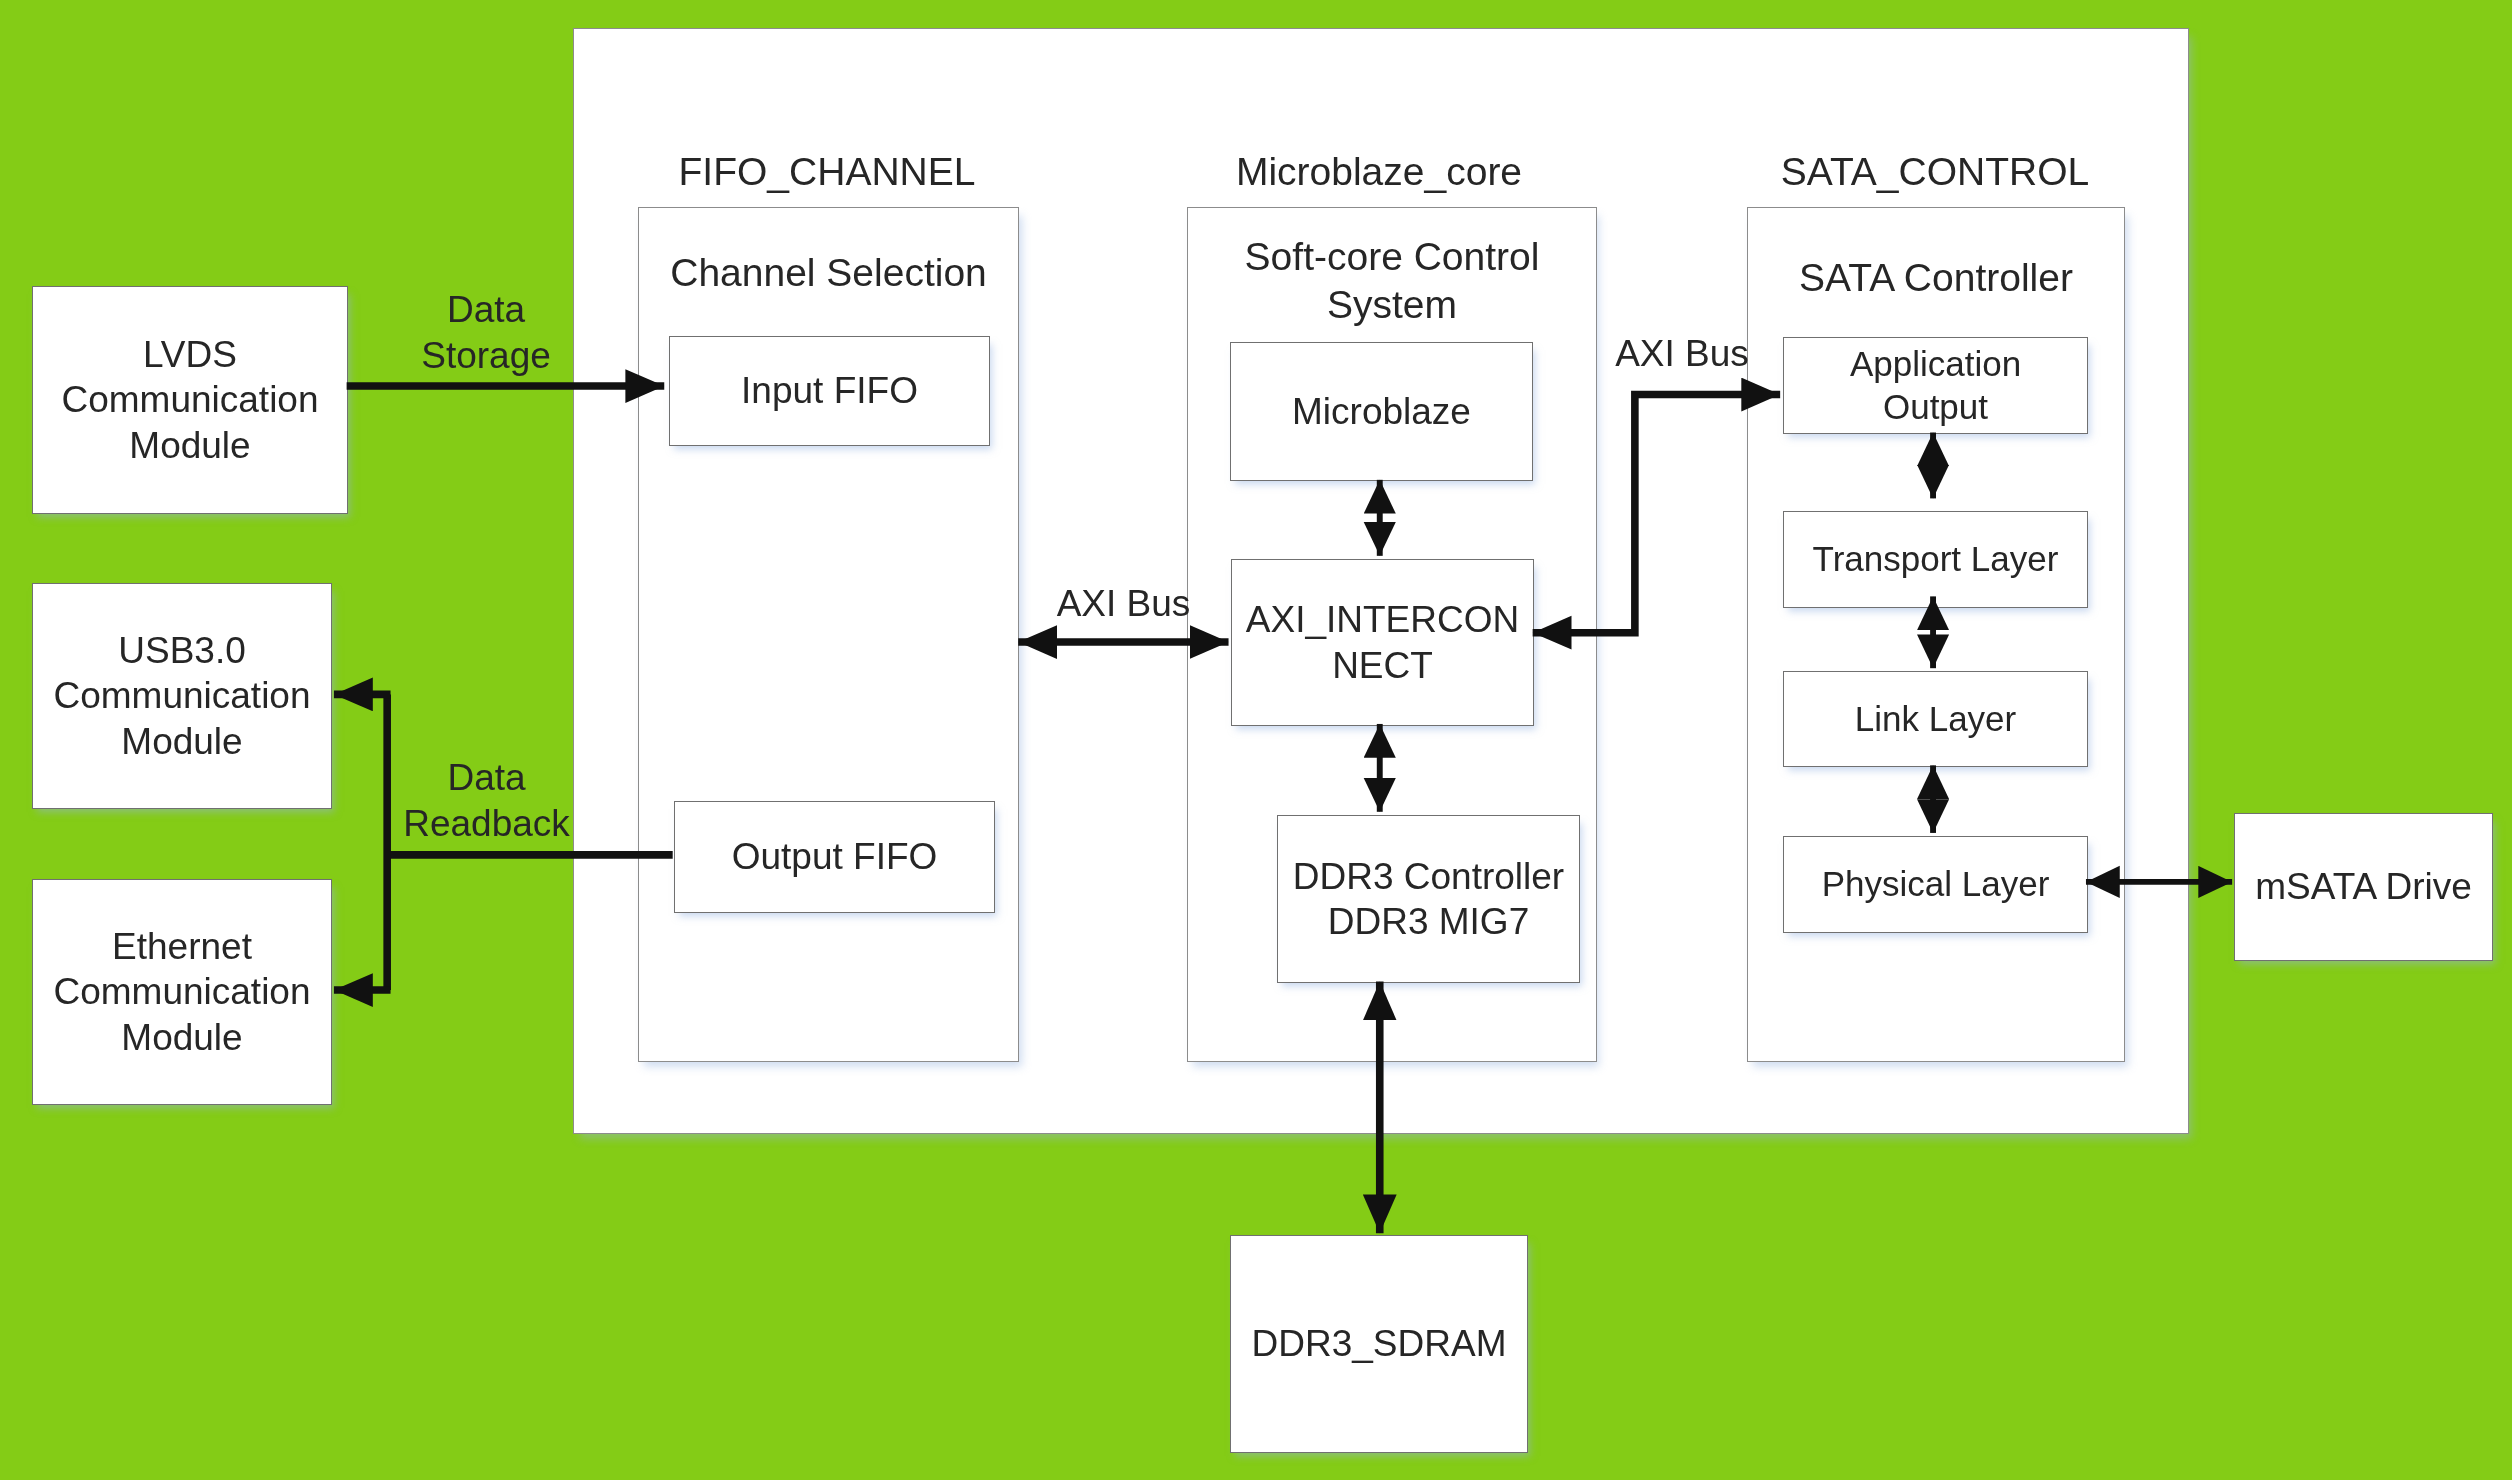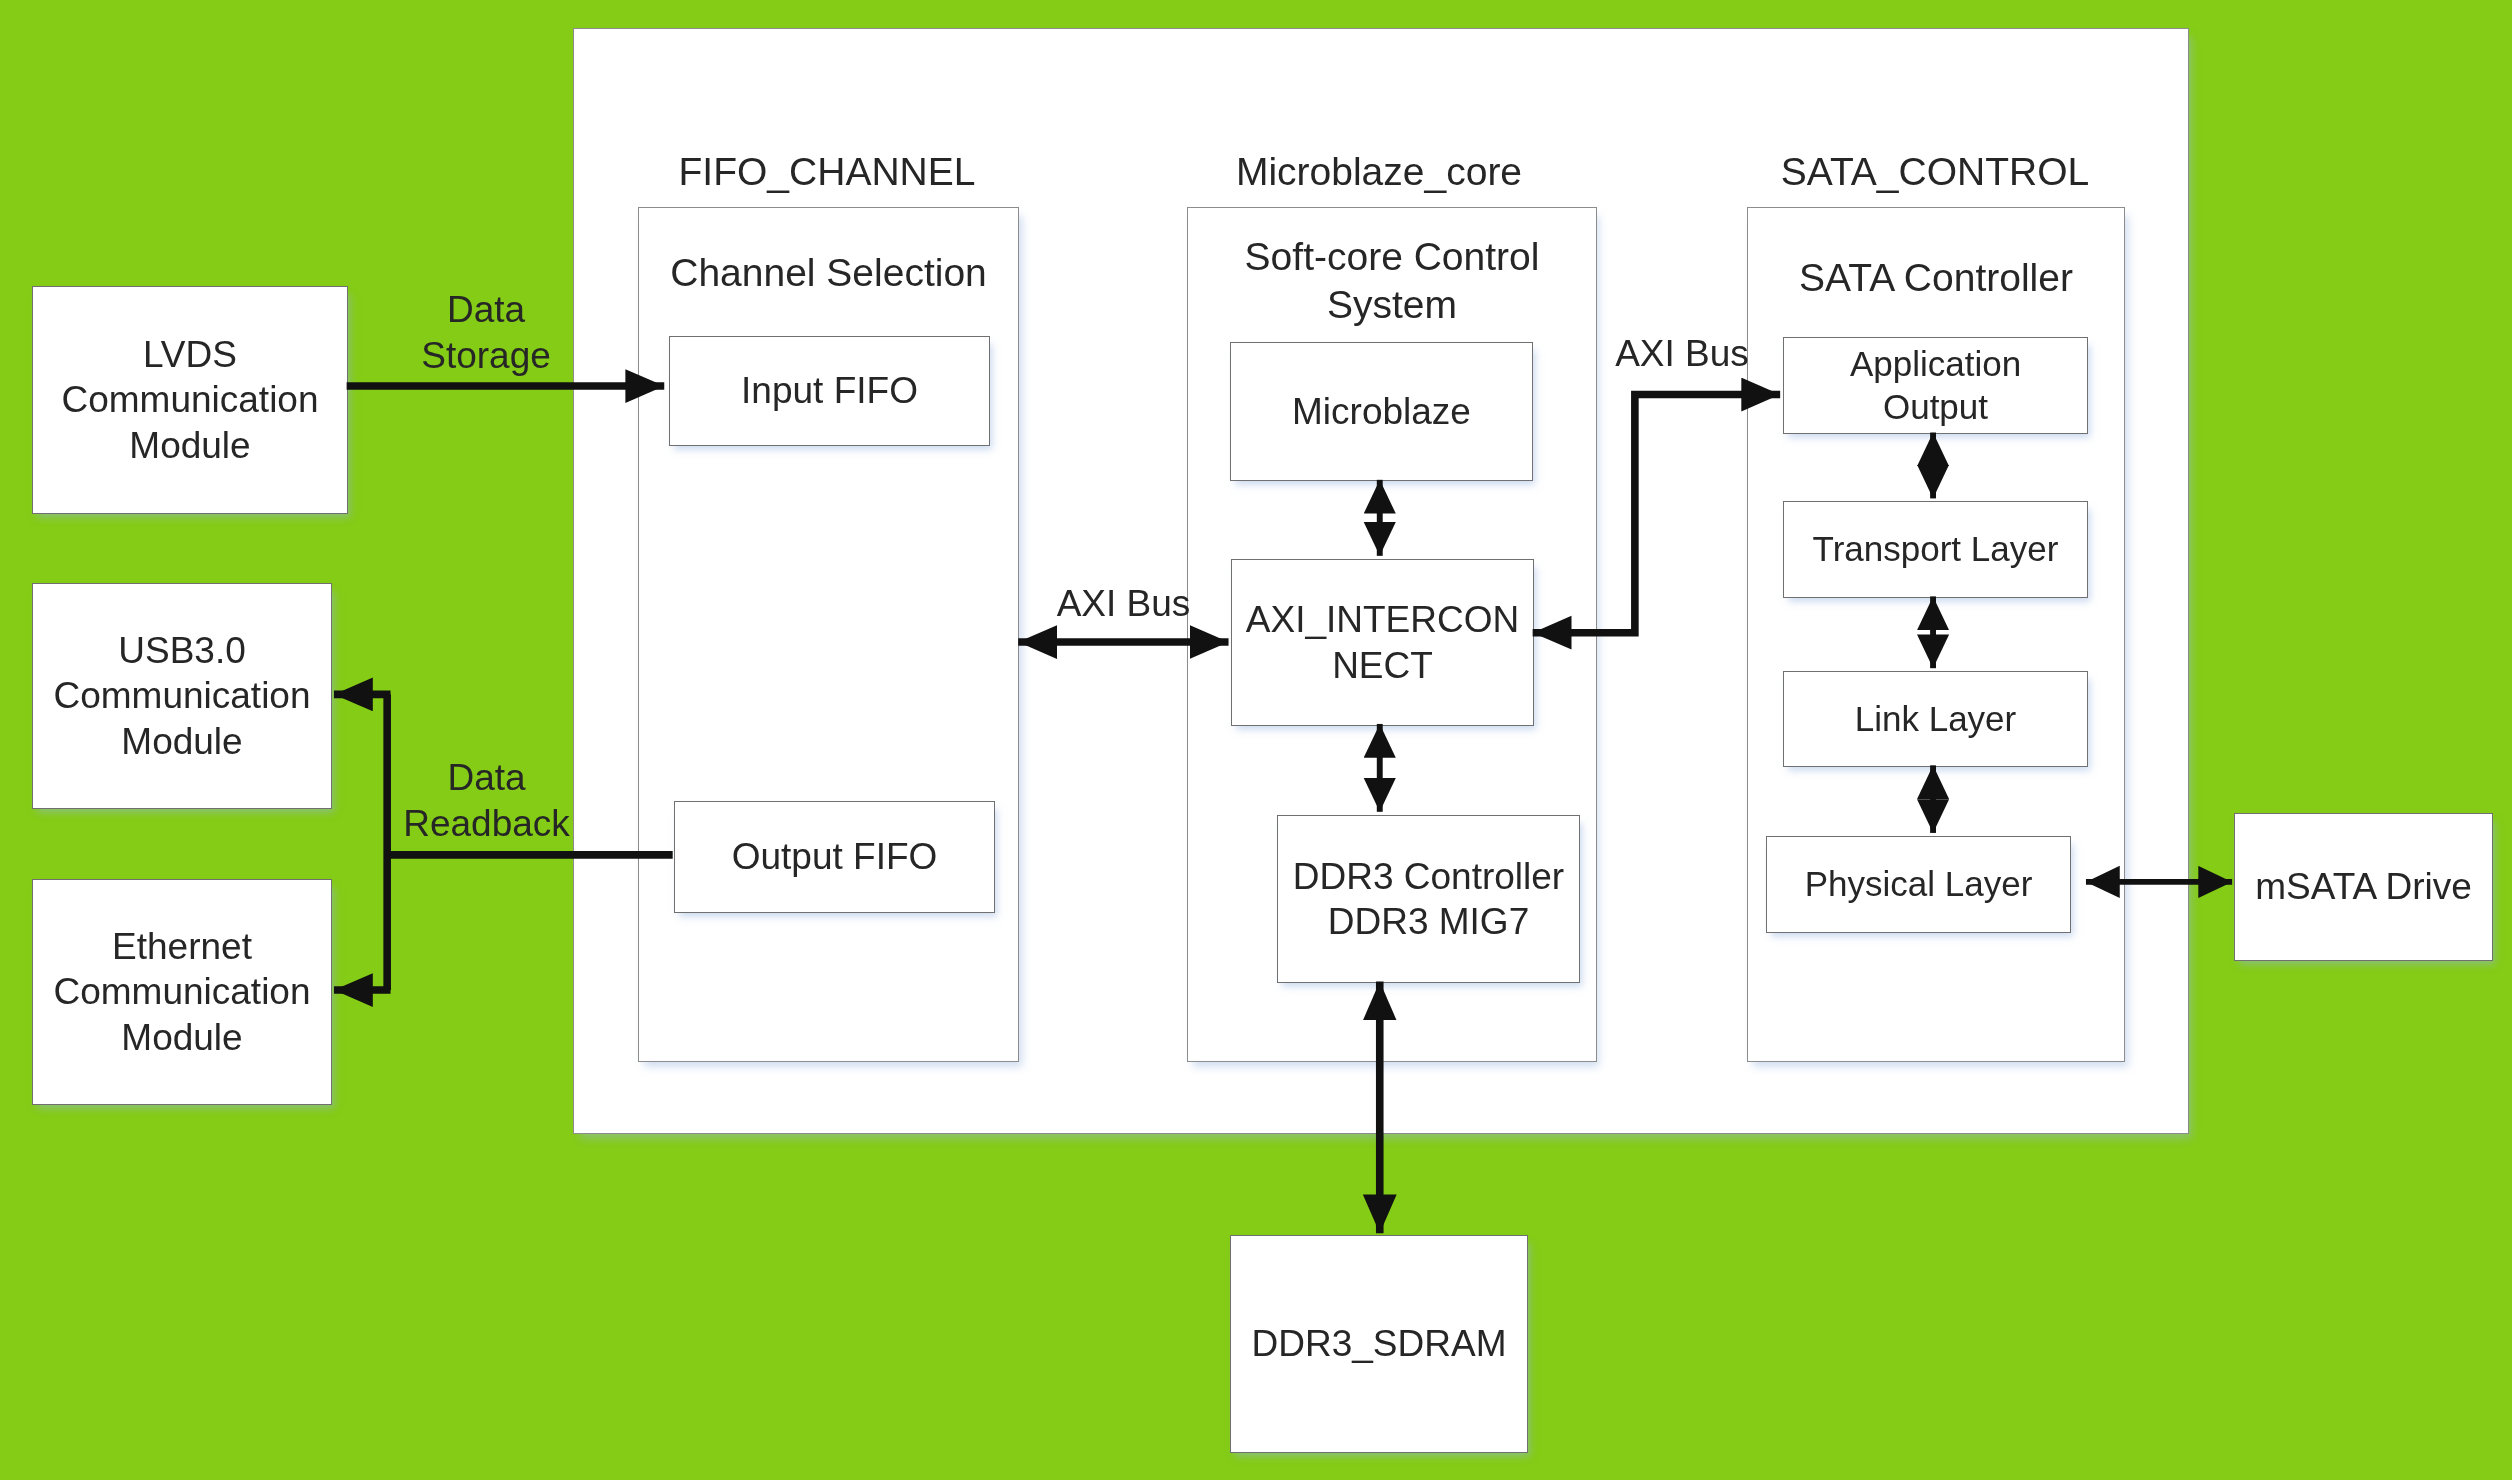--- a/index.html
+++ b/index.html
@@ -88,7 +88,7 @@
     <div class="box layer" style="left:35px;top:129px;width:303px;height:95px;">
       <span class="box-label" style="padding:0 51px;">Application Output</span>
     </div>
-    <div class="box layer" style="left:35px;top:293px;width:303px;height:95px;">
+    <div class="box layer" style="left:35px;top:303px;width:303px;height:95px;">
       <span class="box-label">Transport Layer</span>
     </div>
     <div class="box layer" style="left:35px;top:463px;width:303px;height:94px;">

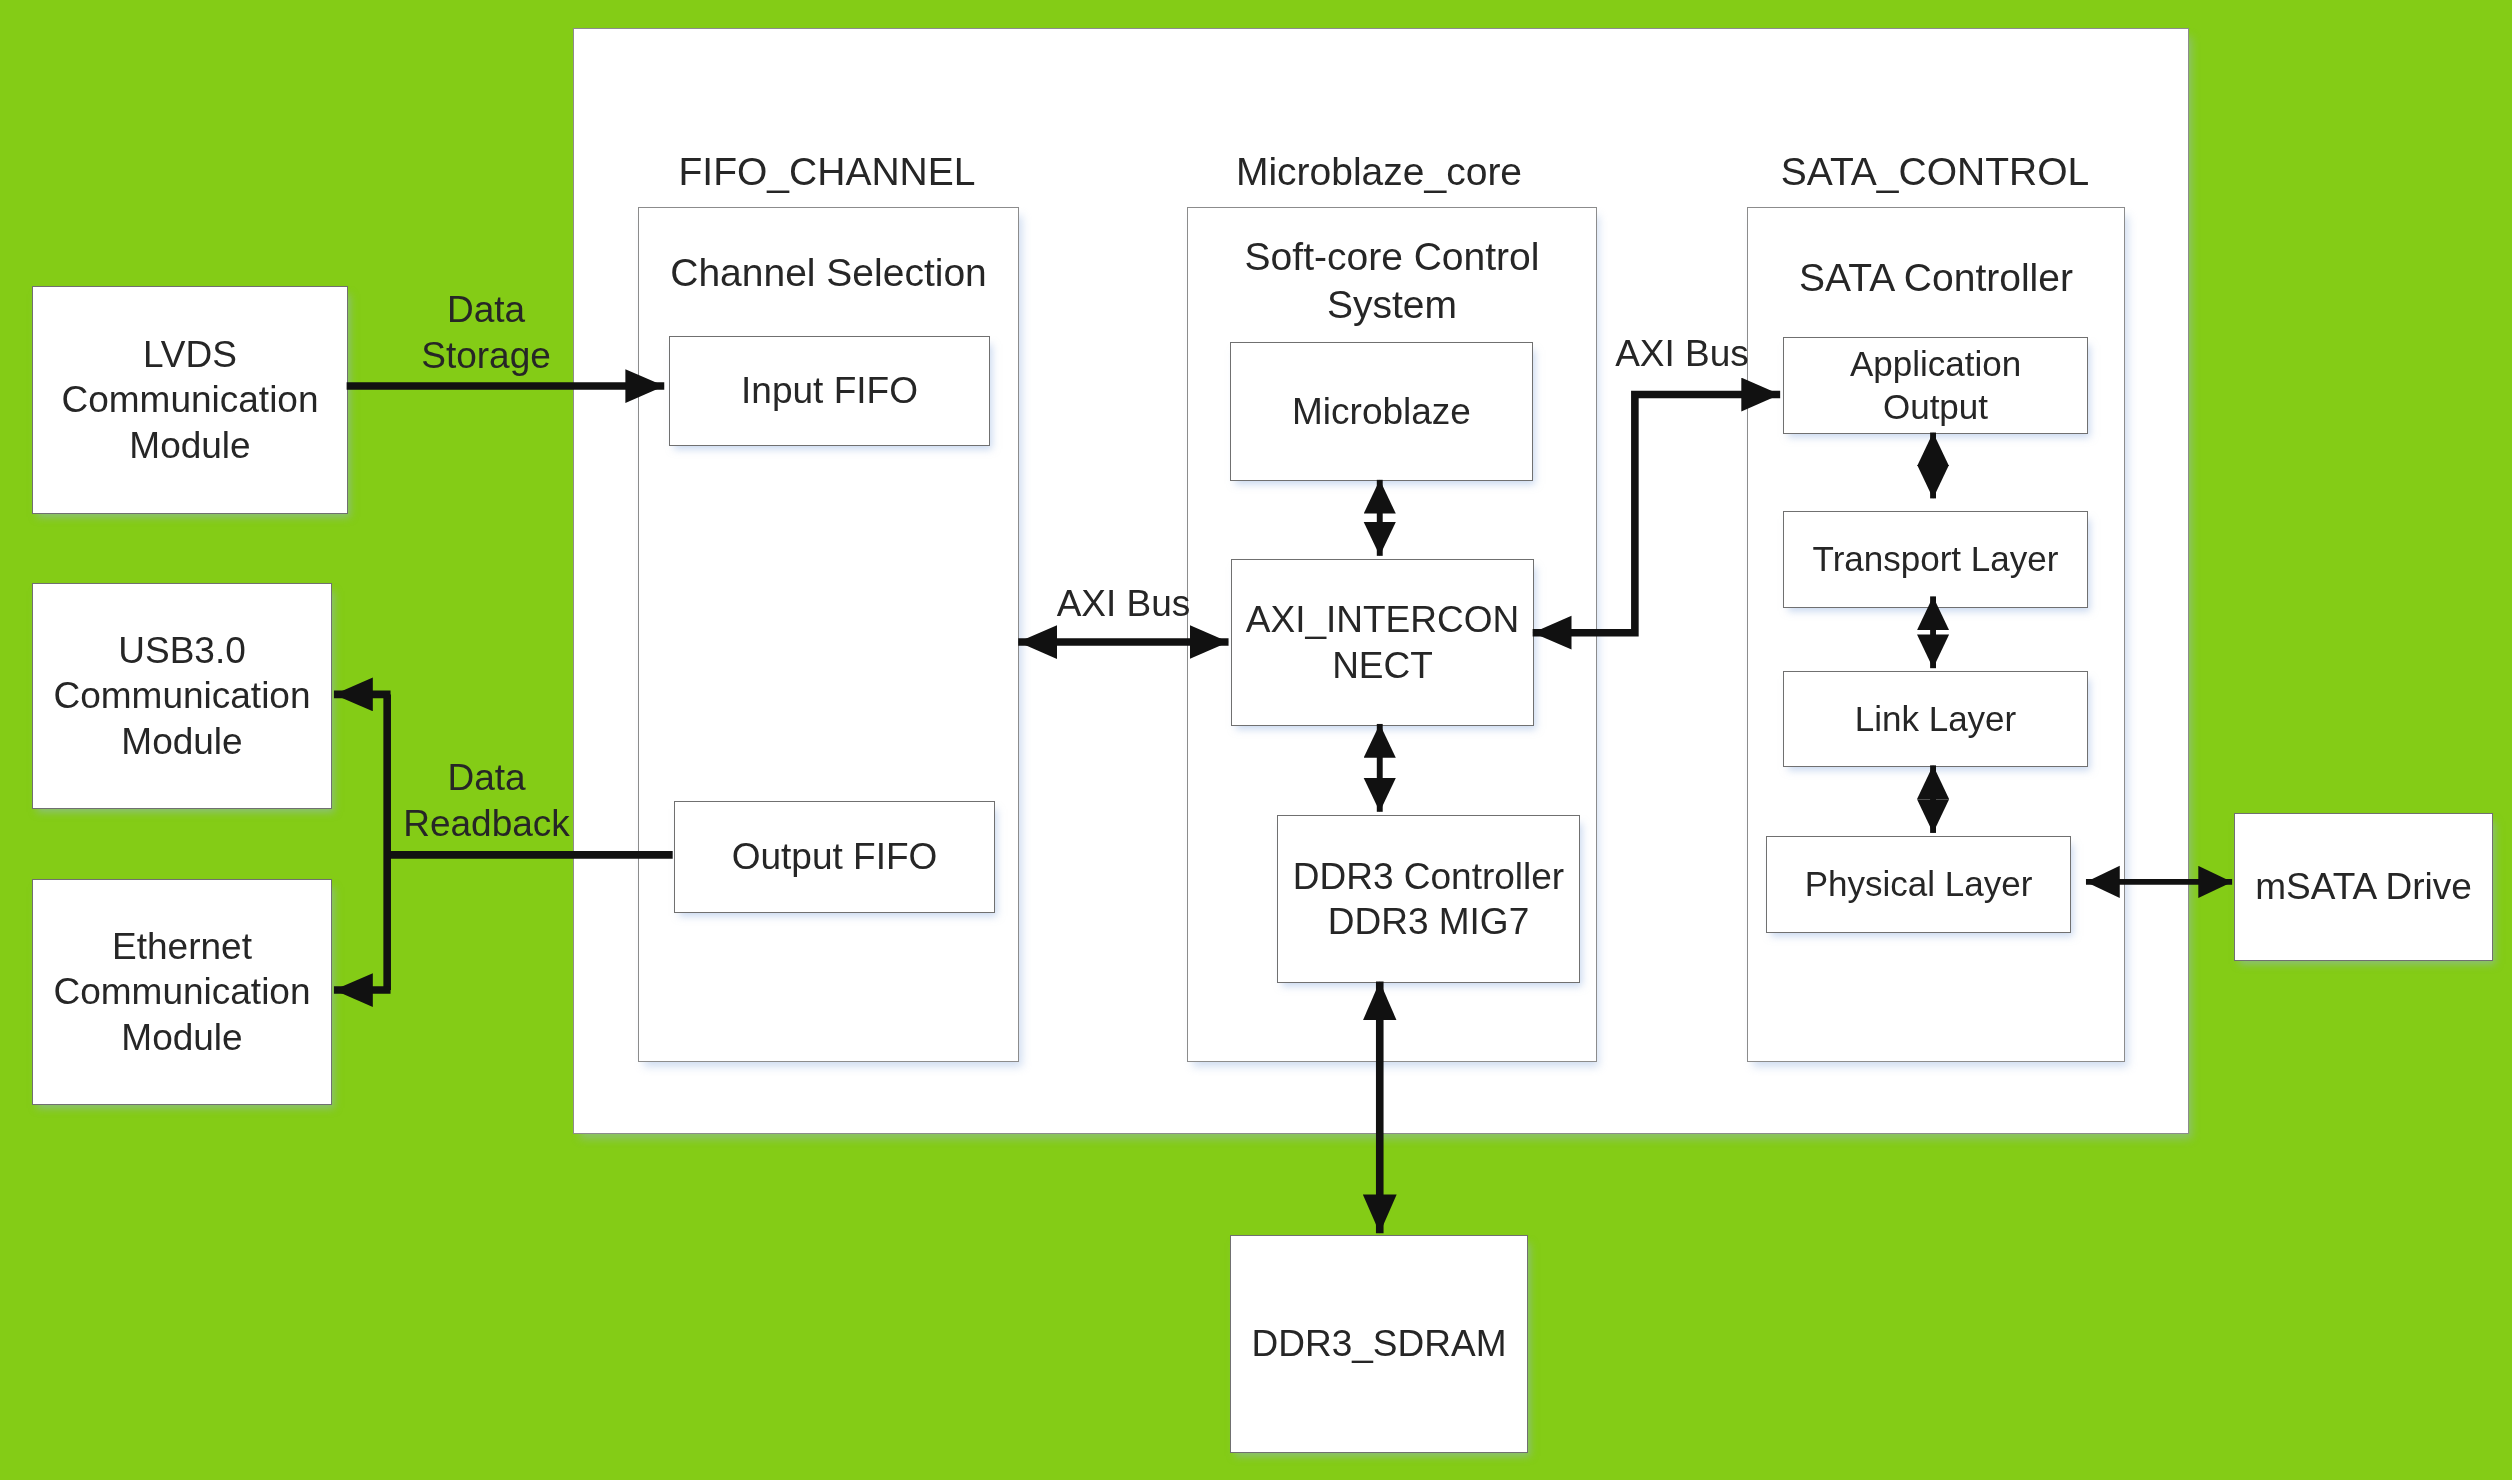--- a/index.html
+++ b/index.html
@@ -94,7 +94,7 @@
     <div class="box layer" style="left:35px;top:463px;width:303px;height:94px;">
       <span class="box-label">Link Layer</span>
     </div>
-    <div class="box layer" style="left:18px;top:628px;width:303px;height:95px;">
+    <div class="box layer" style="left:35px;top:628px;width:303px;height:95px;">
       <span class="box-label">Physical Layer</span>
     </div>
   </div>

